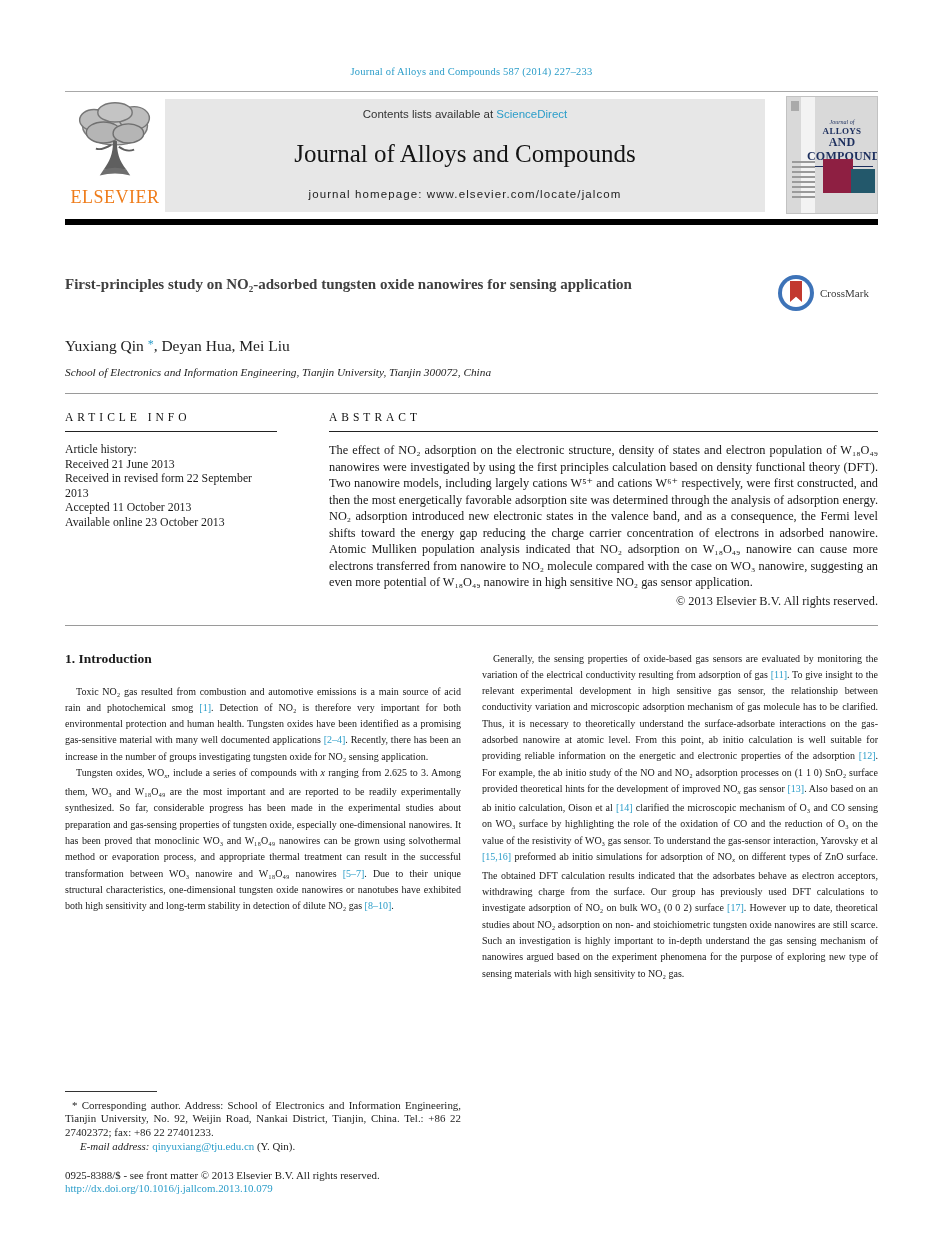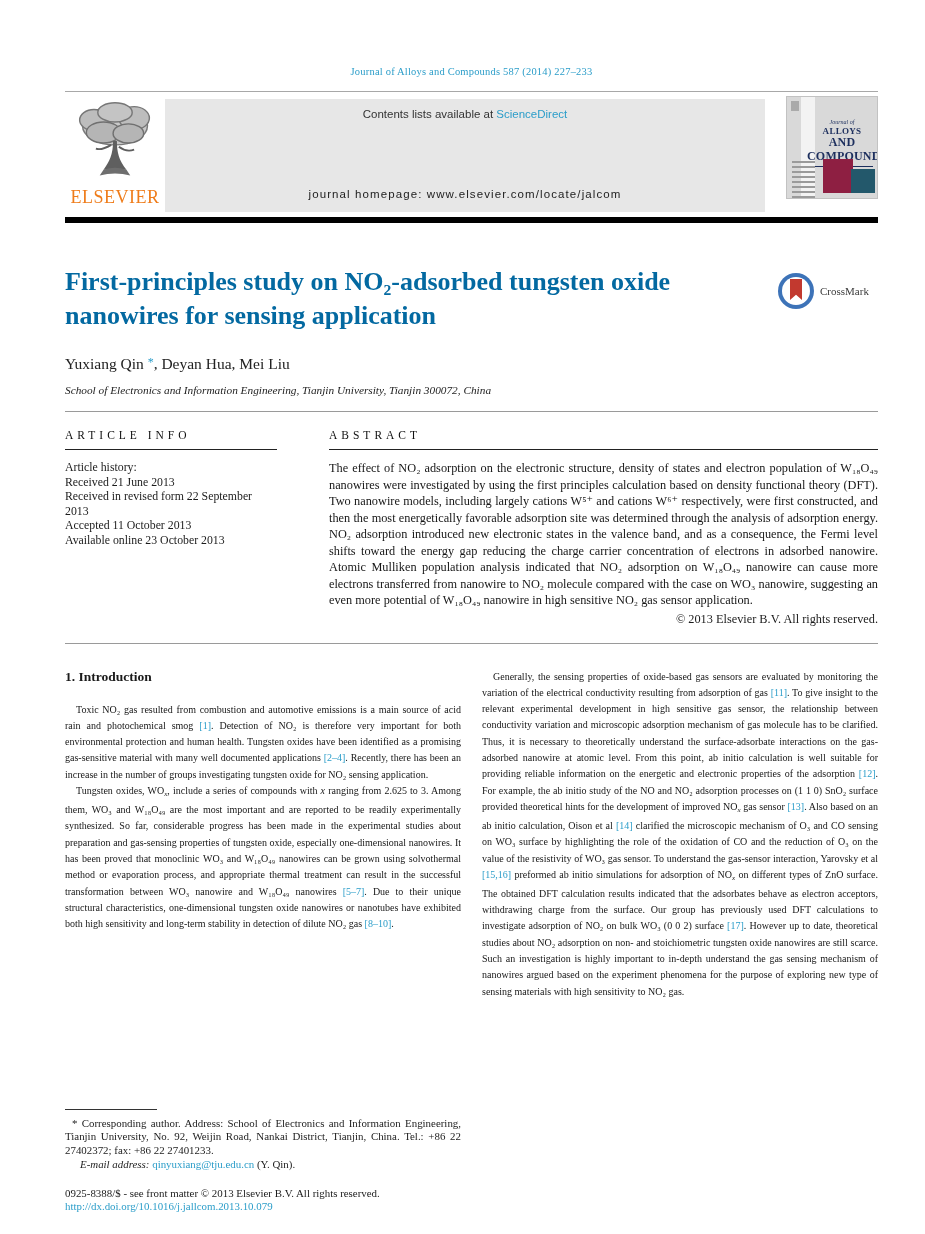--- a/index.html
+++ b/index.html
@@ -26,7 +26,7 @@
   .contents-line { font-size: 11.5px; font-family: "Liberation Sans", sans-serif; color: #333; }
   .banner-title { font-size: 25px; color: #141414; }
   .homepage-line { font-size: 11.5px; font-family: "Liberation Sans", sans-serif; letter-spacing: 1.1px; color: #222; }
-  .cover-col { width: 92px; margin-left: 21px; height: 103px; margin-top: -3px; background: #d9d9d9; position: relative; overflow: hidden; border: 1px solid #c2c2c2; }
+  .cover-col { width: 92px; margin-left: 21px; height: 118px; margin-top: -3px; background: #d9d9d9; position: relative; overflow: hidden; border: 1px solid #c2c2c2; }
   .cover-stripe { position: absolute; left: 14px; top: 0; width: 14px; height: 100%; background: #f3f3f3; }
   .cover-mark { position: absolute; left: 4px; top: 4px; width: 8px; height: 10px; background: #8a8a8a; opacity:.6; }
   .cover-titleblock { position: absolute; left: 20px; top: 22px; width: 70px; text-align: center; color: #1d2f5e; line-height: 1.15; }

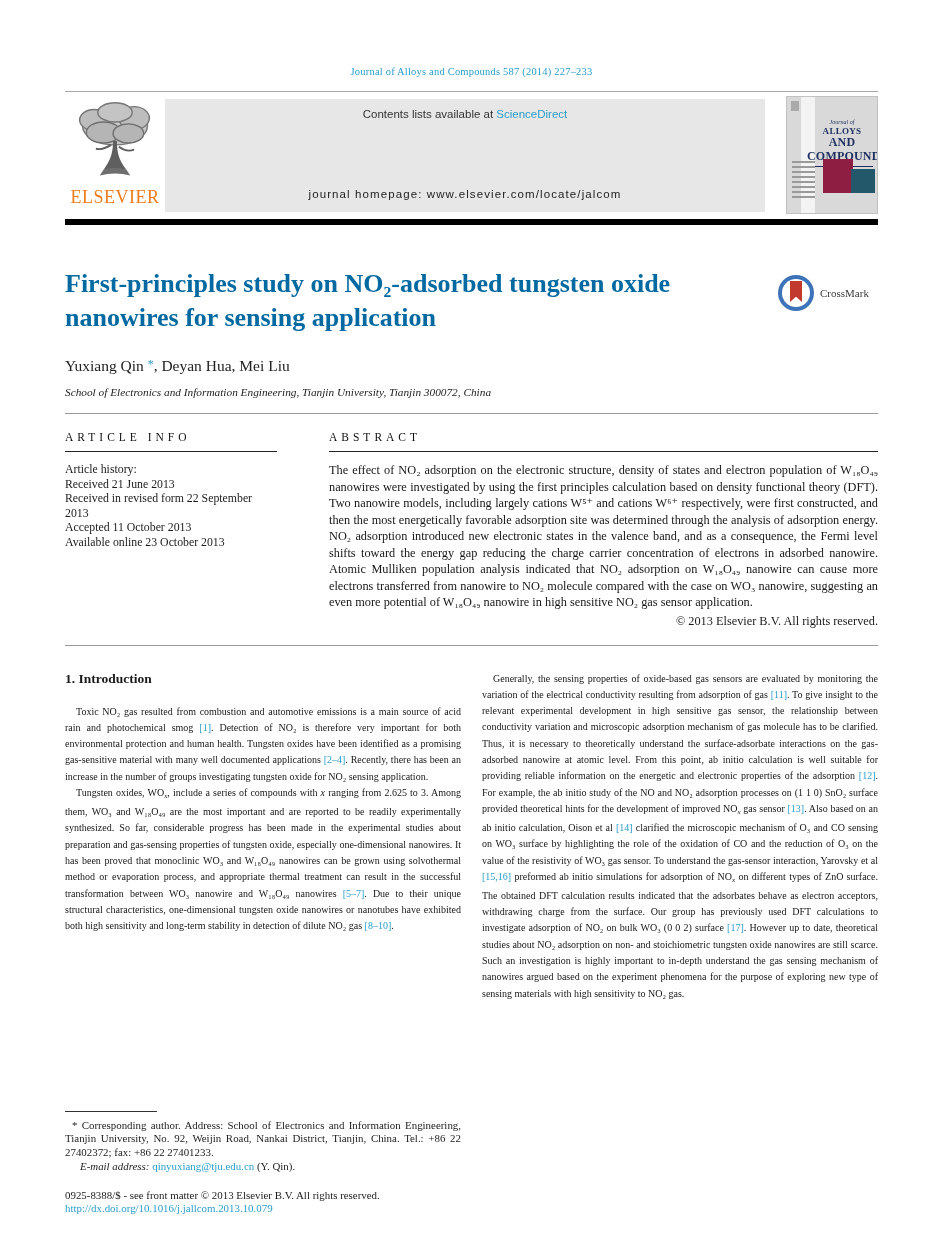--- a/index.html
+++ b/index.html
@@ -118,6 +118,7 @@
 
     <div class="banner-box">
       <div class="contents-line"><span>Contents lists available at </span><span class="link">ScienceDirect</span></div>
+      <div class="banner-title">Journal of Alloys and Compounds</div>
       <div class="homepage-line">journal homepage: www.elsevier.com/locate/jalcom</div>
     </div>
 

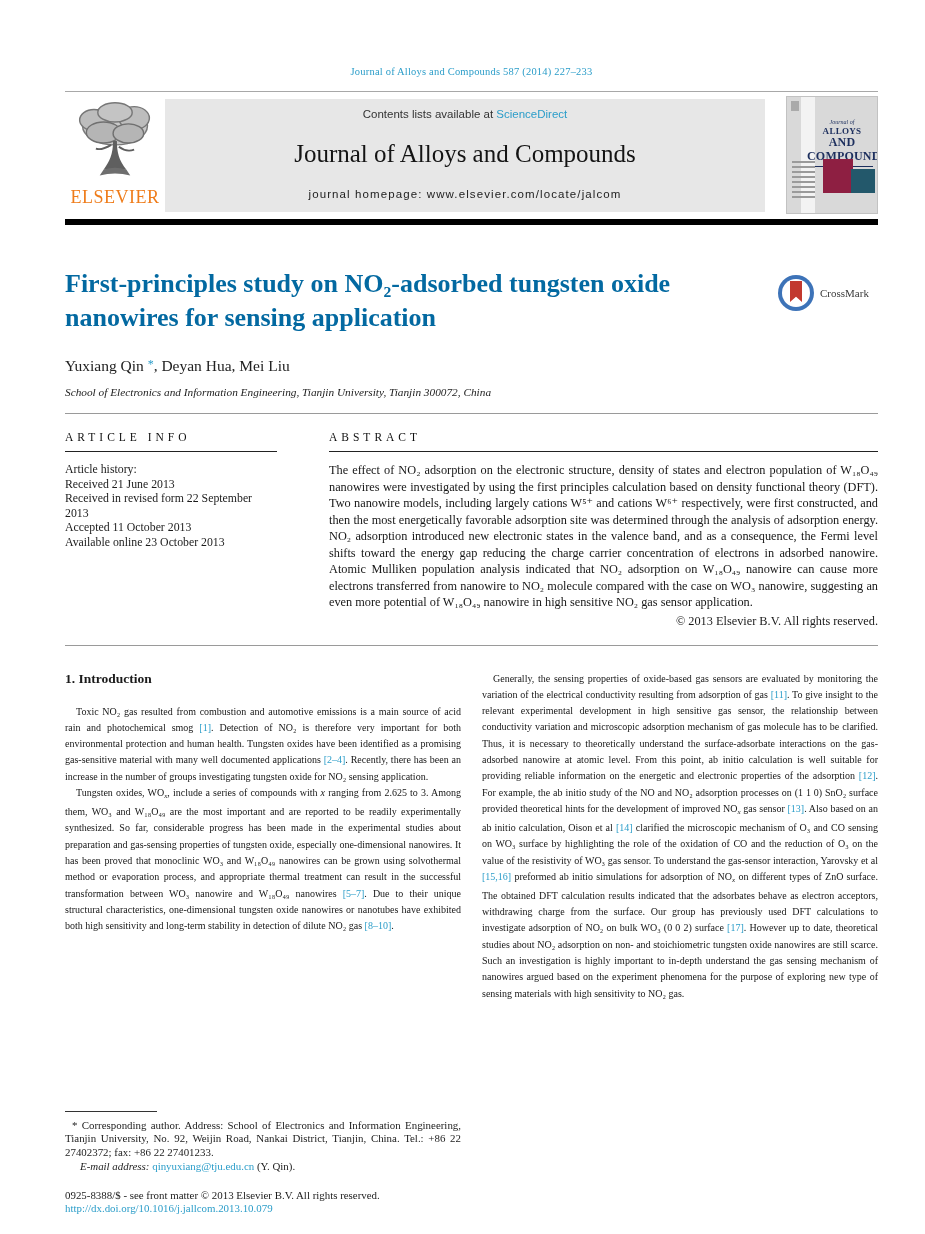--- a/index.html
+++ b/index.html
@@ -43,7 +43,7 @@
 
   
   .title-row { display: flex; margin-top: 42px; }
-  .paper-title { width: 705px; font-size: 26px; line-height: 34px; color: #0369a1; }
+  .paper-title { width: 705px; font-size: 15px; line-height: 34px; color: #404040; }
   .crossmark { margin-left: auto; width: 100px; display: flex; align-items: center; height: 44px; margin-top: 4px; }
   .cm-circle { width: 36px; height: 36px; border-radius: 50%; background: #3d73b8; position: relative; flex: 0 0 auto; }
   .cm-inner { position: absolute; left: 4px; top: 4px; width: 28px; height: 28px; border-radius: 50%; background: #ffffff; }

